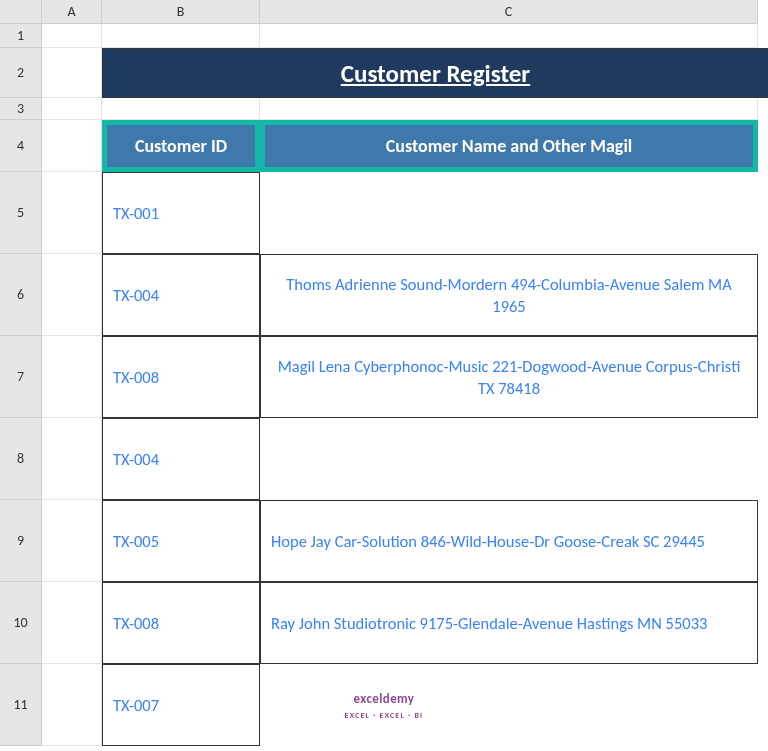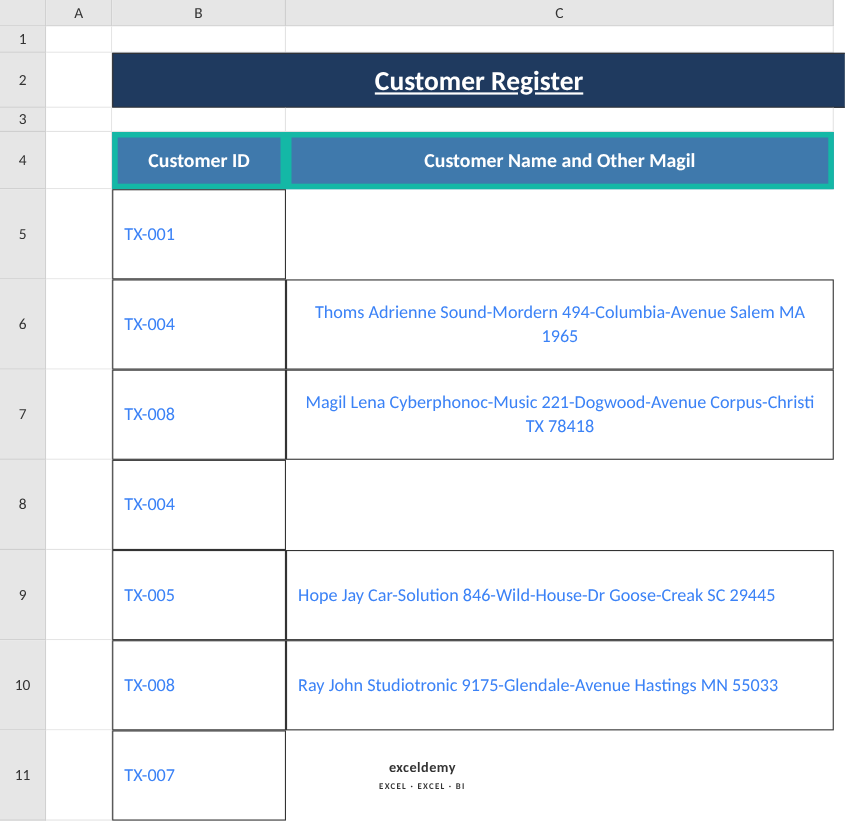--- a/index.html
+++ b/index.html
@@ -121,7 +121,7 @@
     left: 50%;
     bottom: 30px;
     transform: translateX(-50%);
-    color: #000000;
+    color: #701a75;
     font-size: 13px;
     opacity: 0.8;
     text-align: center;

